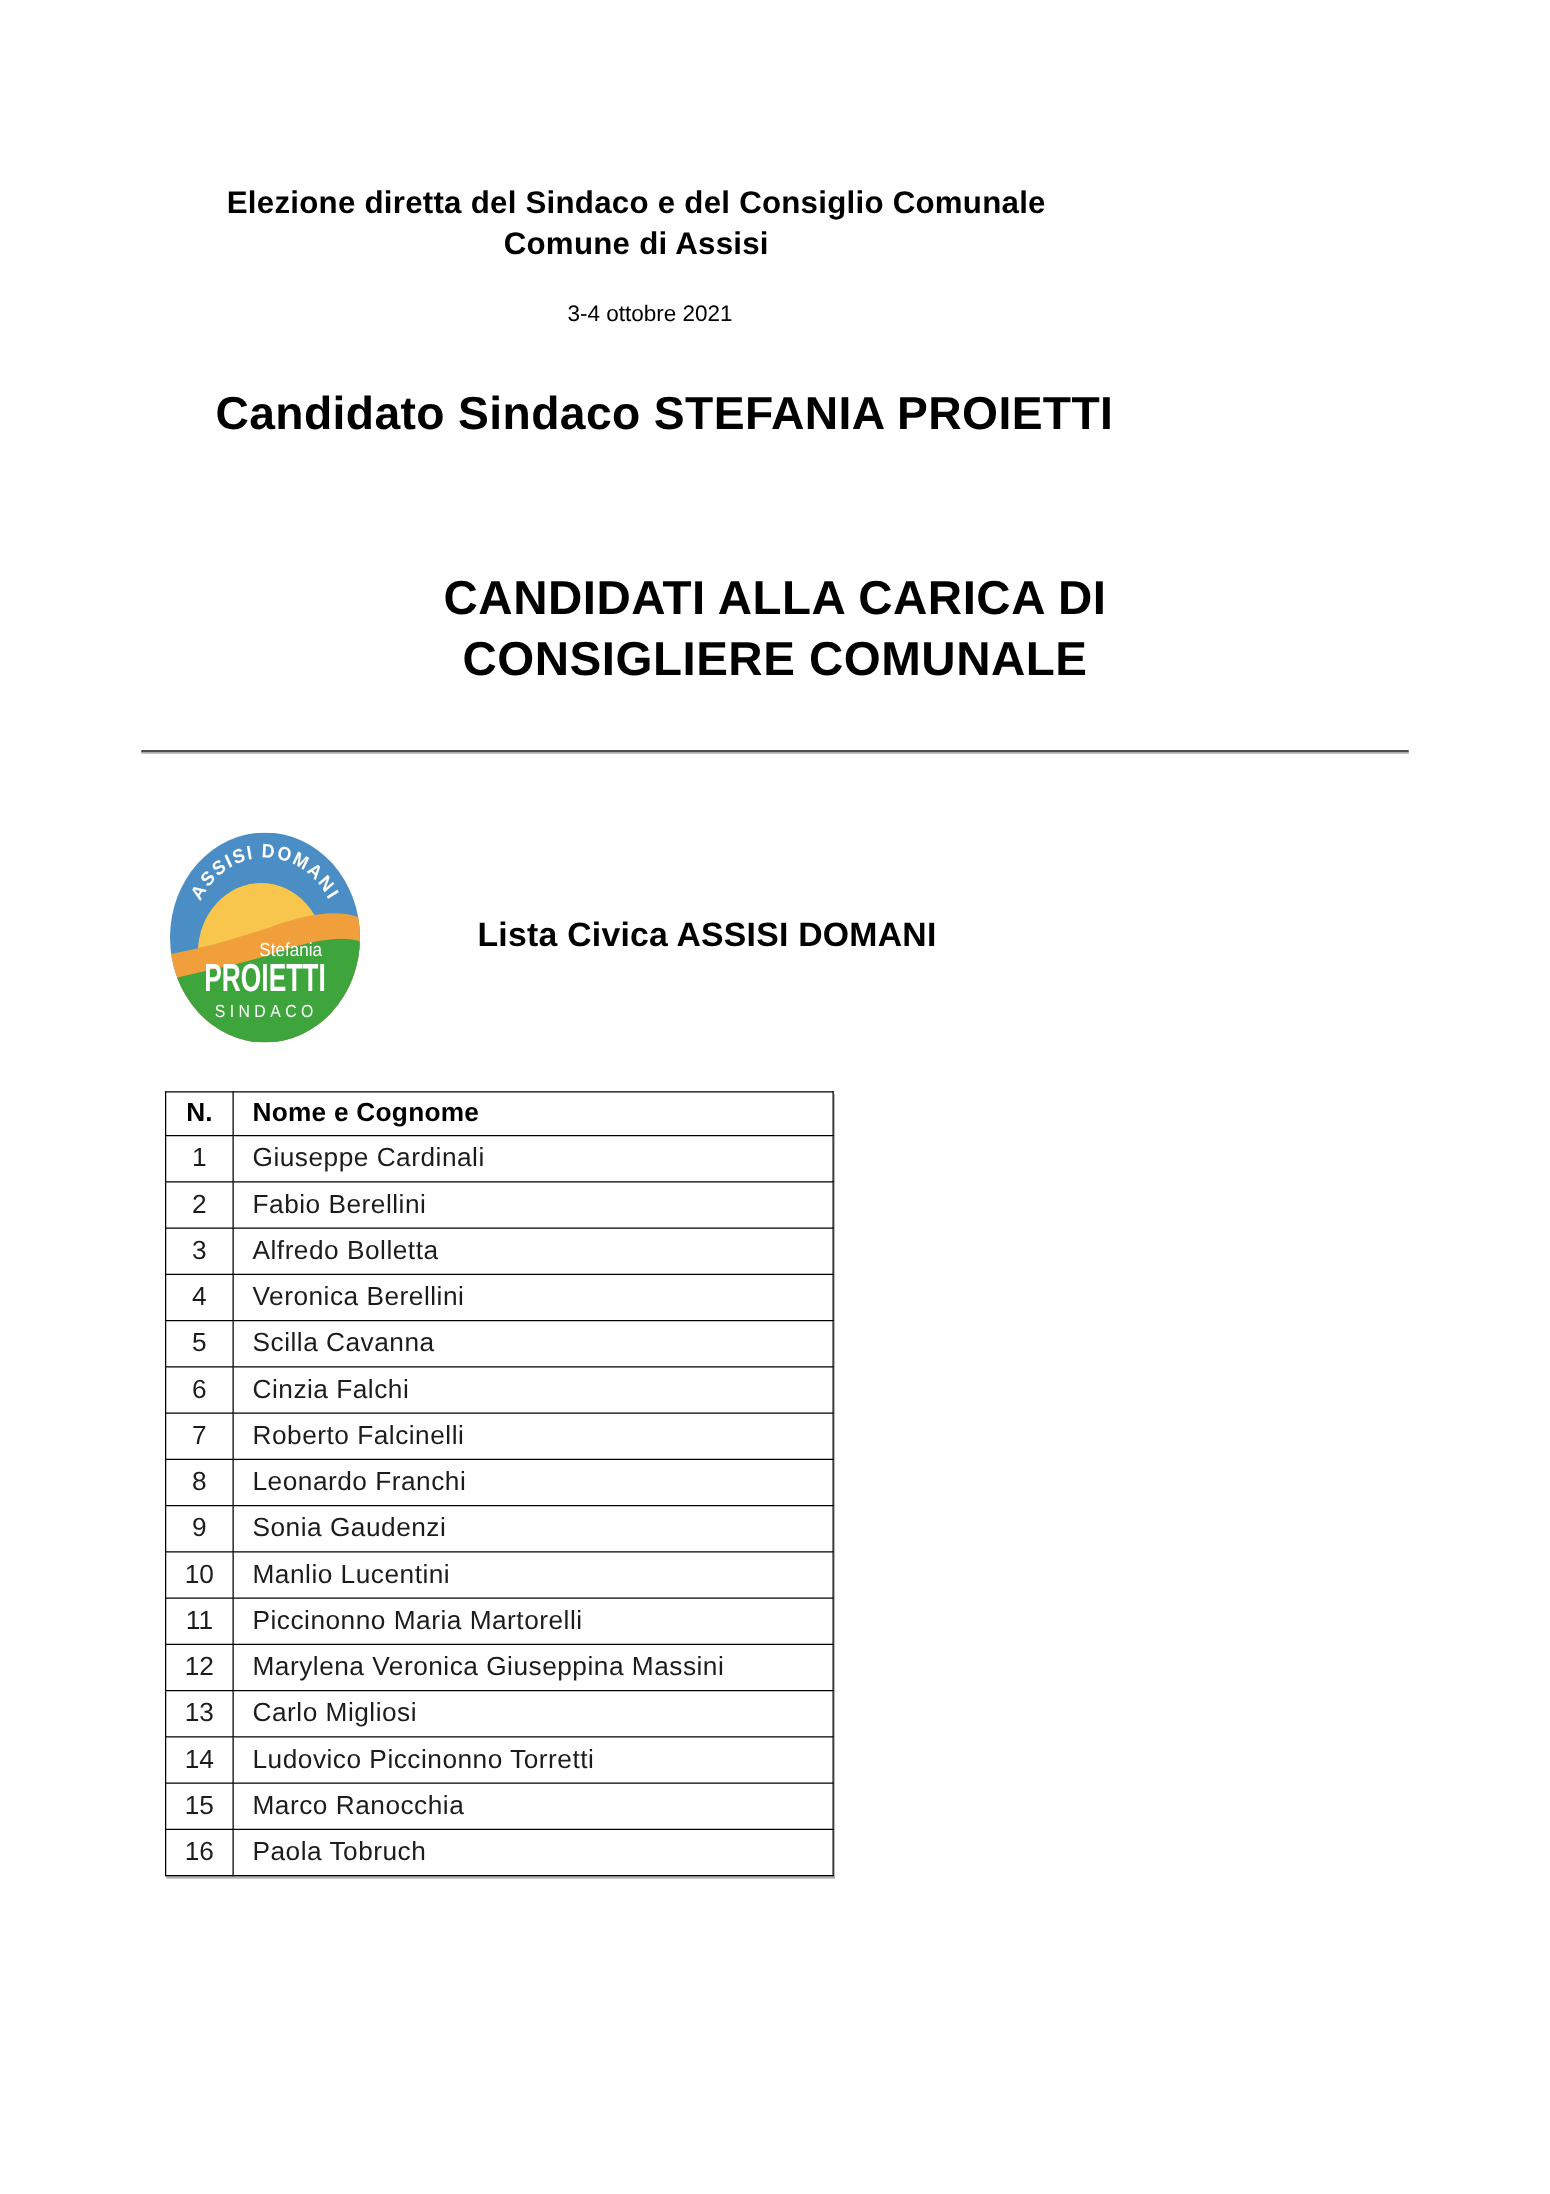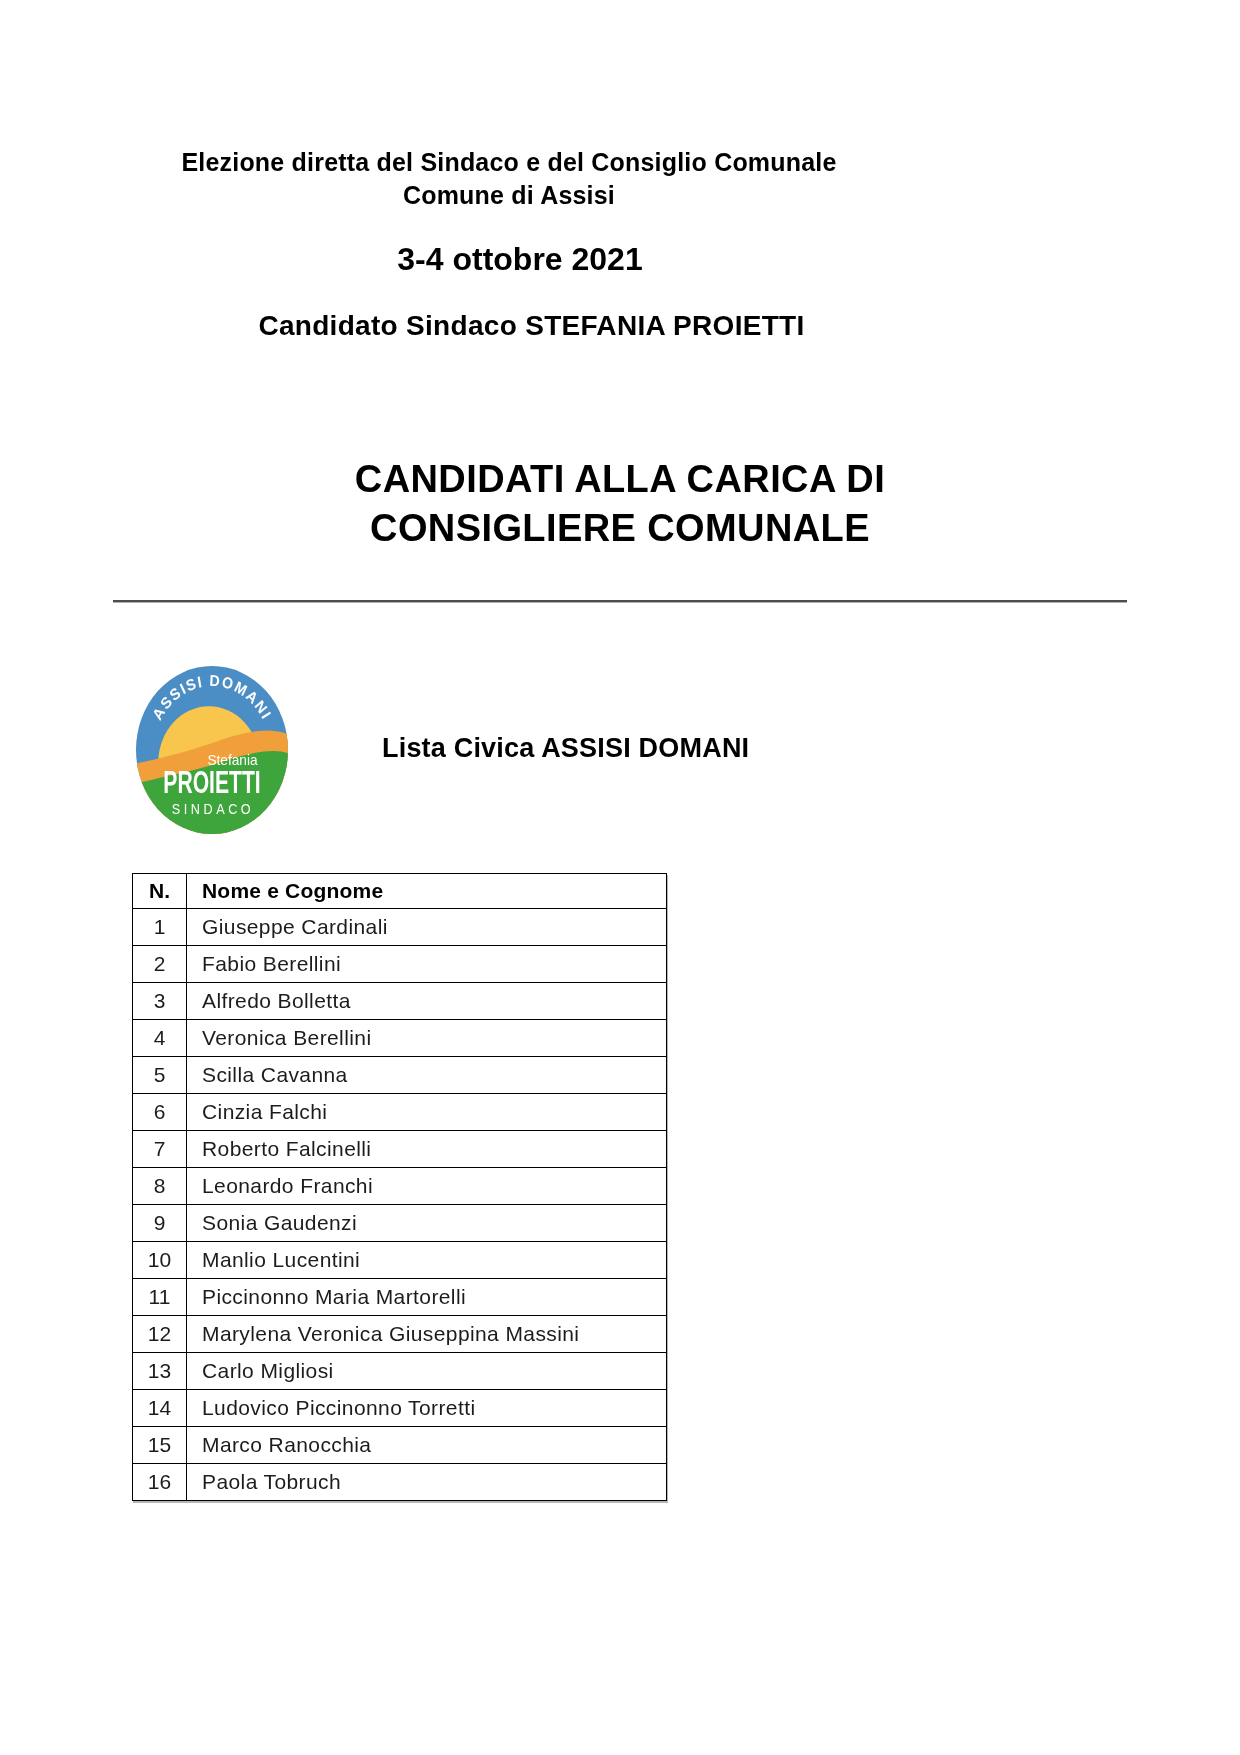--- a/index.html
+++ b/index.html
@@ -19,7 +19,7 @@
   }
   .date-line {
     position: absolute; left: 0; top: 241px; width: 1040px;
-    font-size: 32px; font-weight: bold;
+    font-size: 18px; font-weight: normal;
   }
   .mayor-title {
     position: absolute; left: 0; top: 310px; width: 1063px;

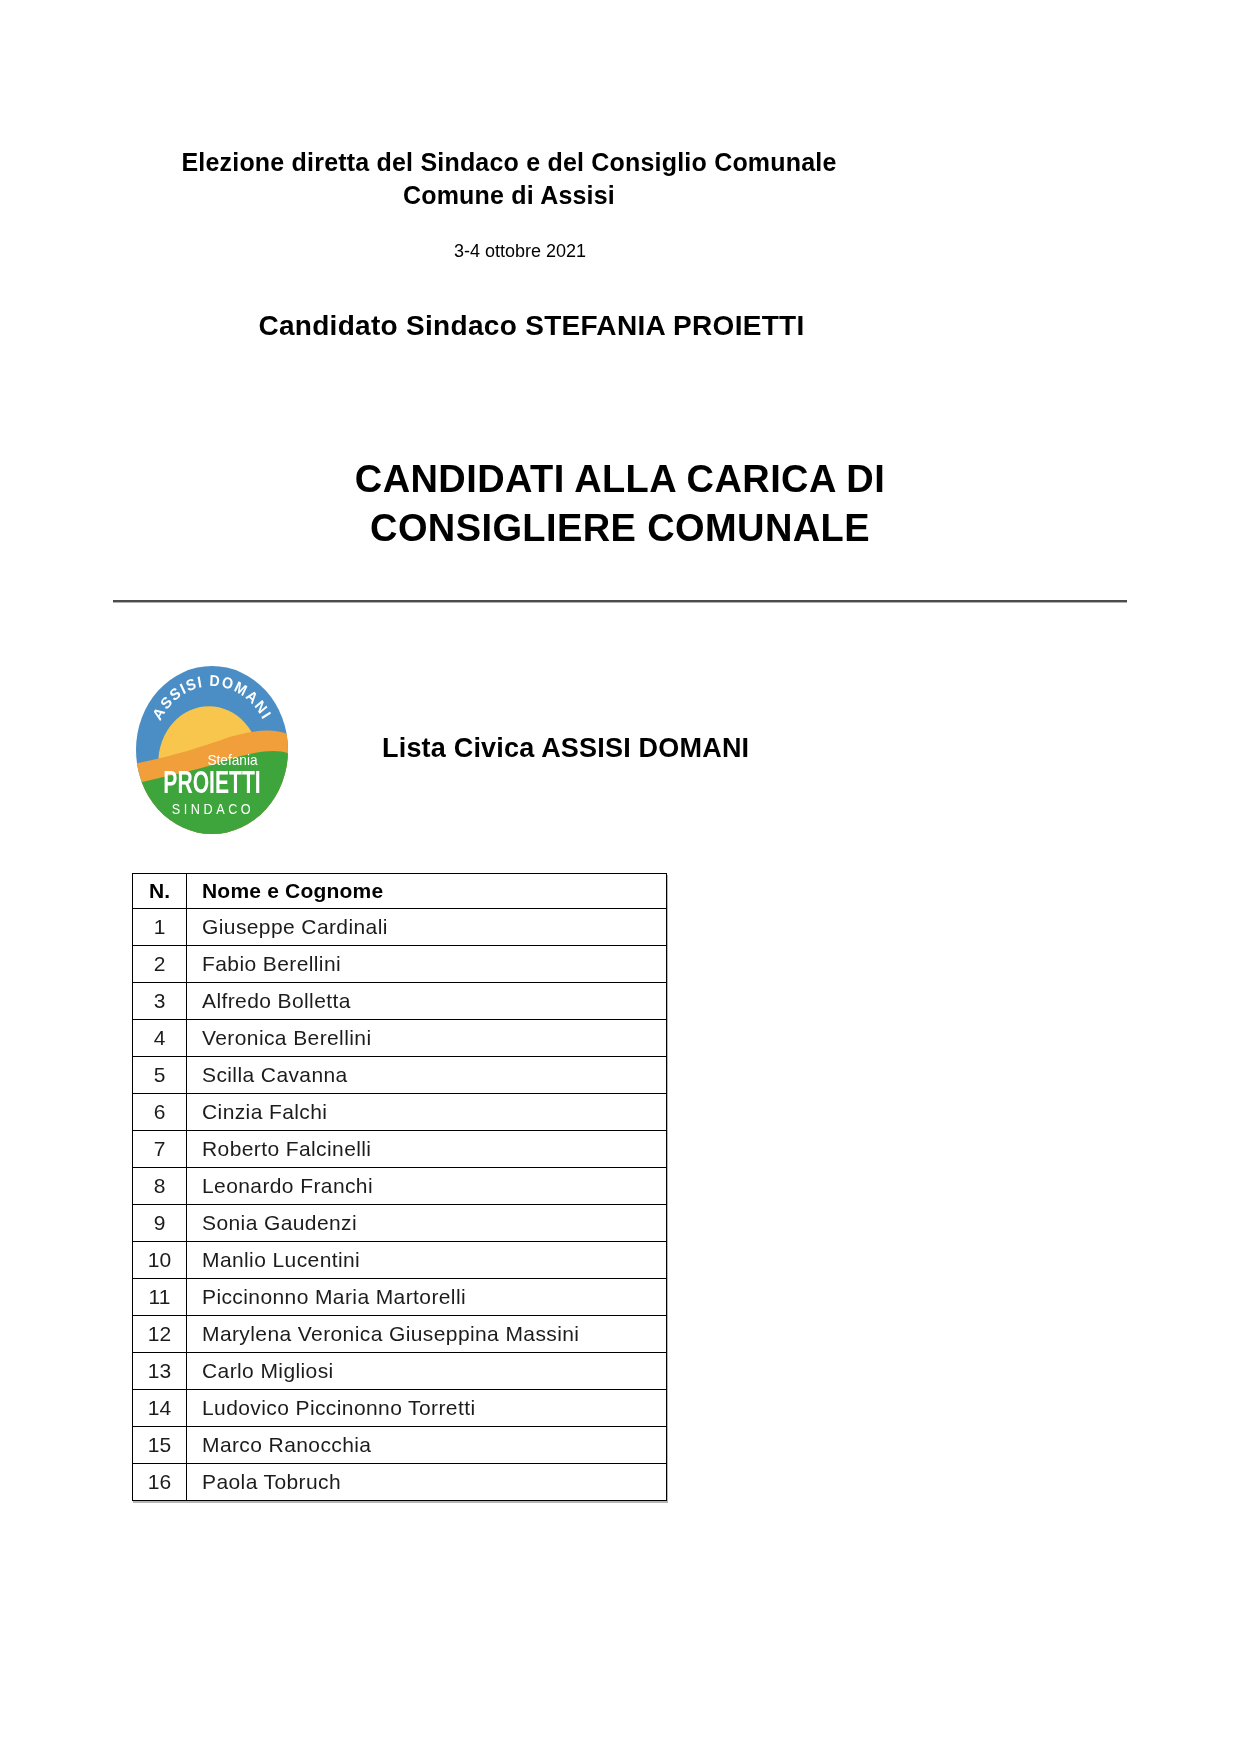--- a/index.html
+++ b/index.html
@@ -23,7 +23,7 @@
   }
   .mayor-title {
     position: absolute; left: 0; top: 310px; width: 1063px;
-    font-size: 28px; font-weight: bold; letter-spacing: 0.3px;
+    font-size: 37px; font-weight: bold; letter-spacing: 0.3px;
   }
   .section-title {
     position: absolute; left: 0; top: 455px; width: 1240px;

